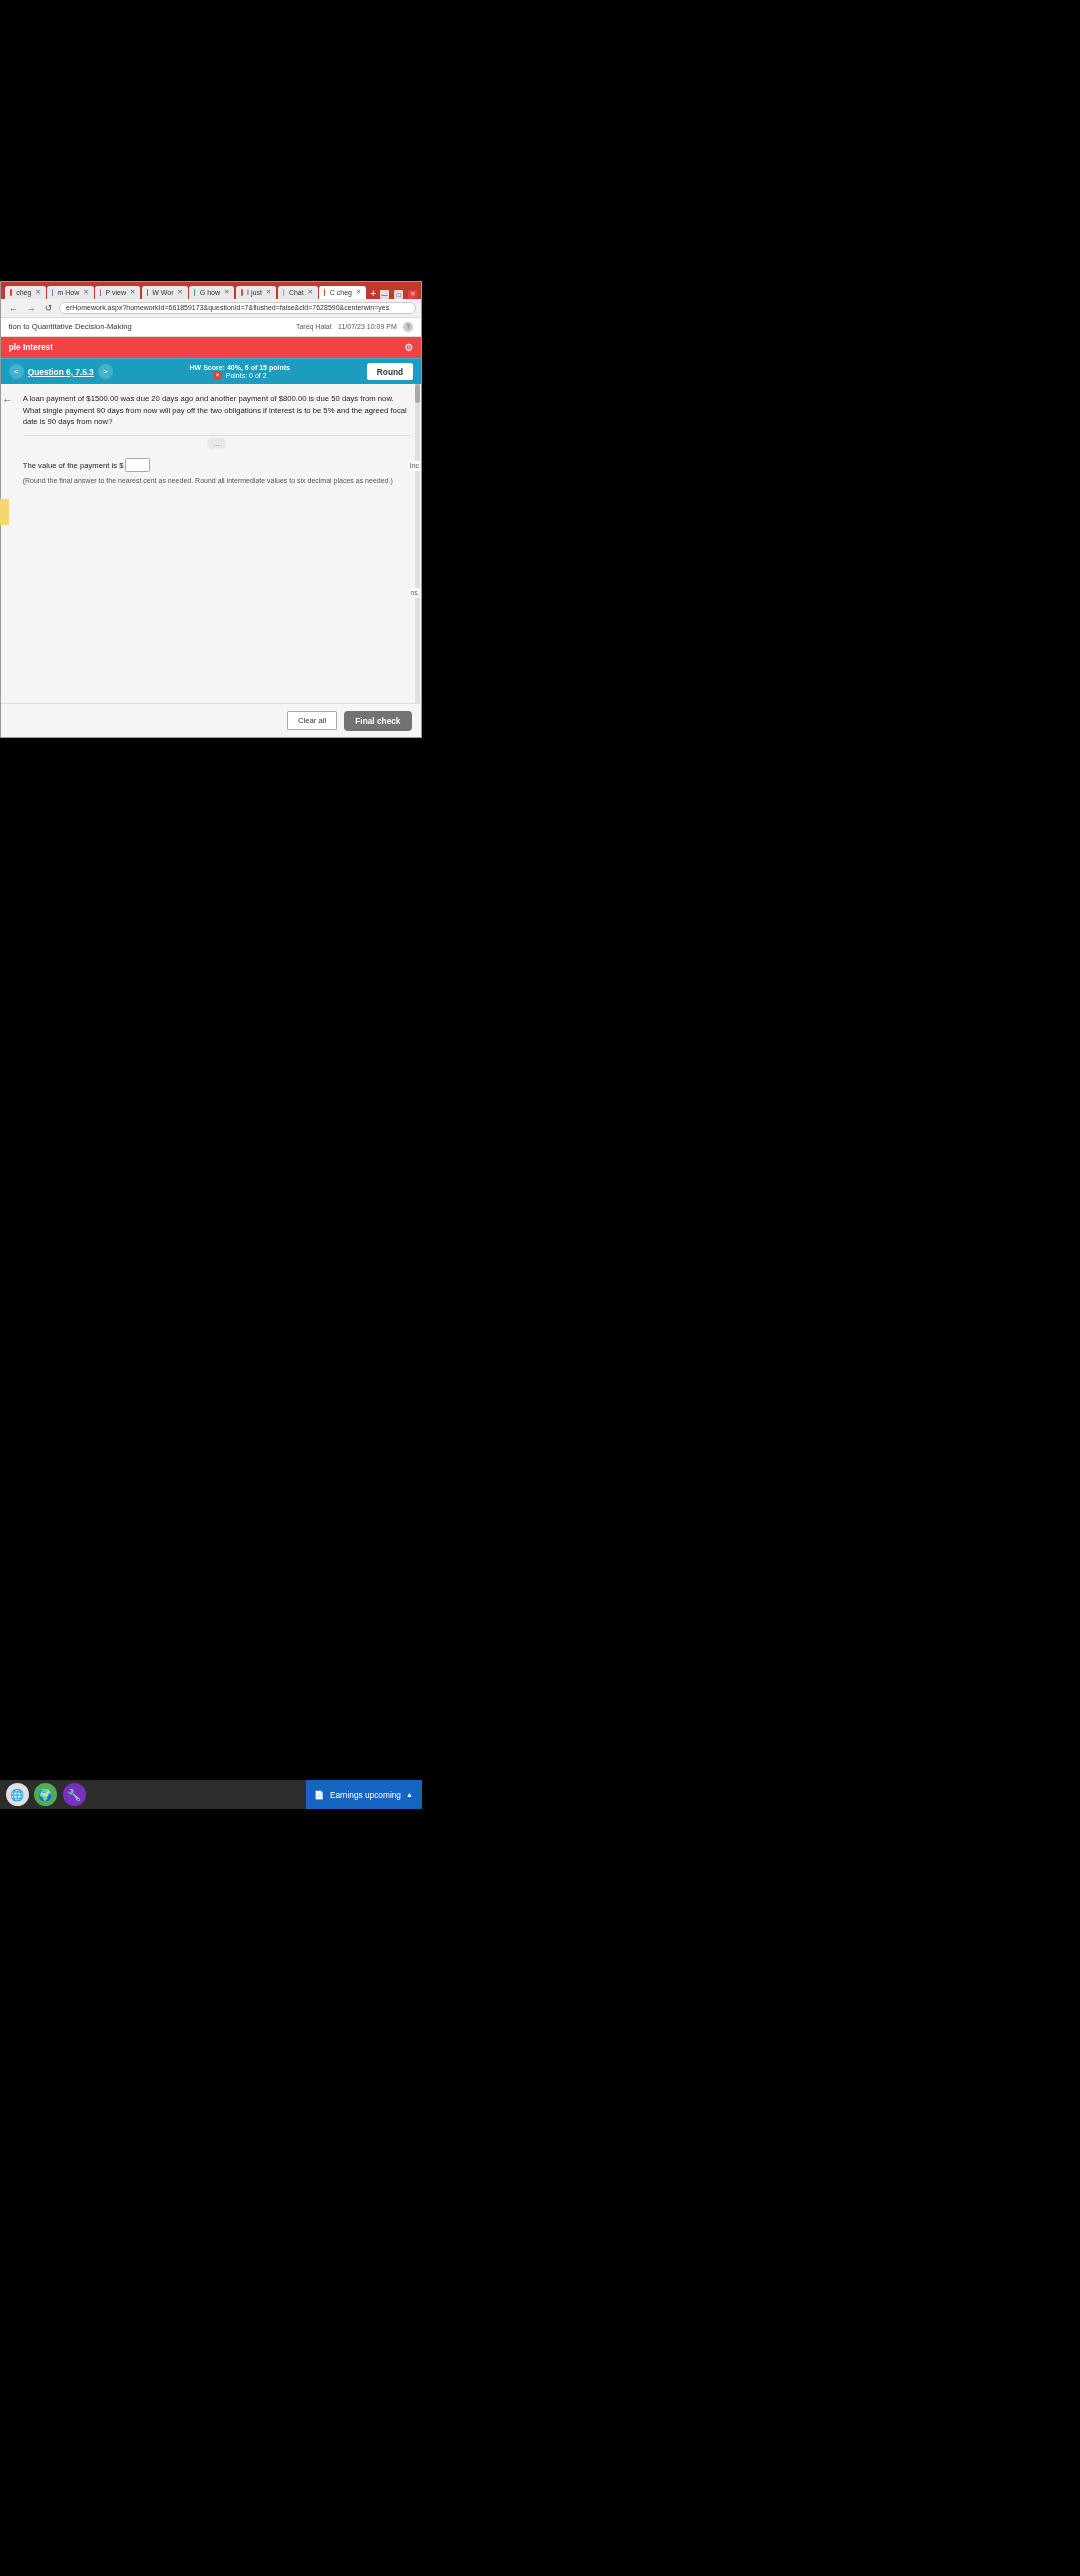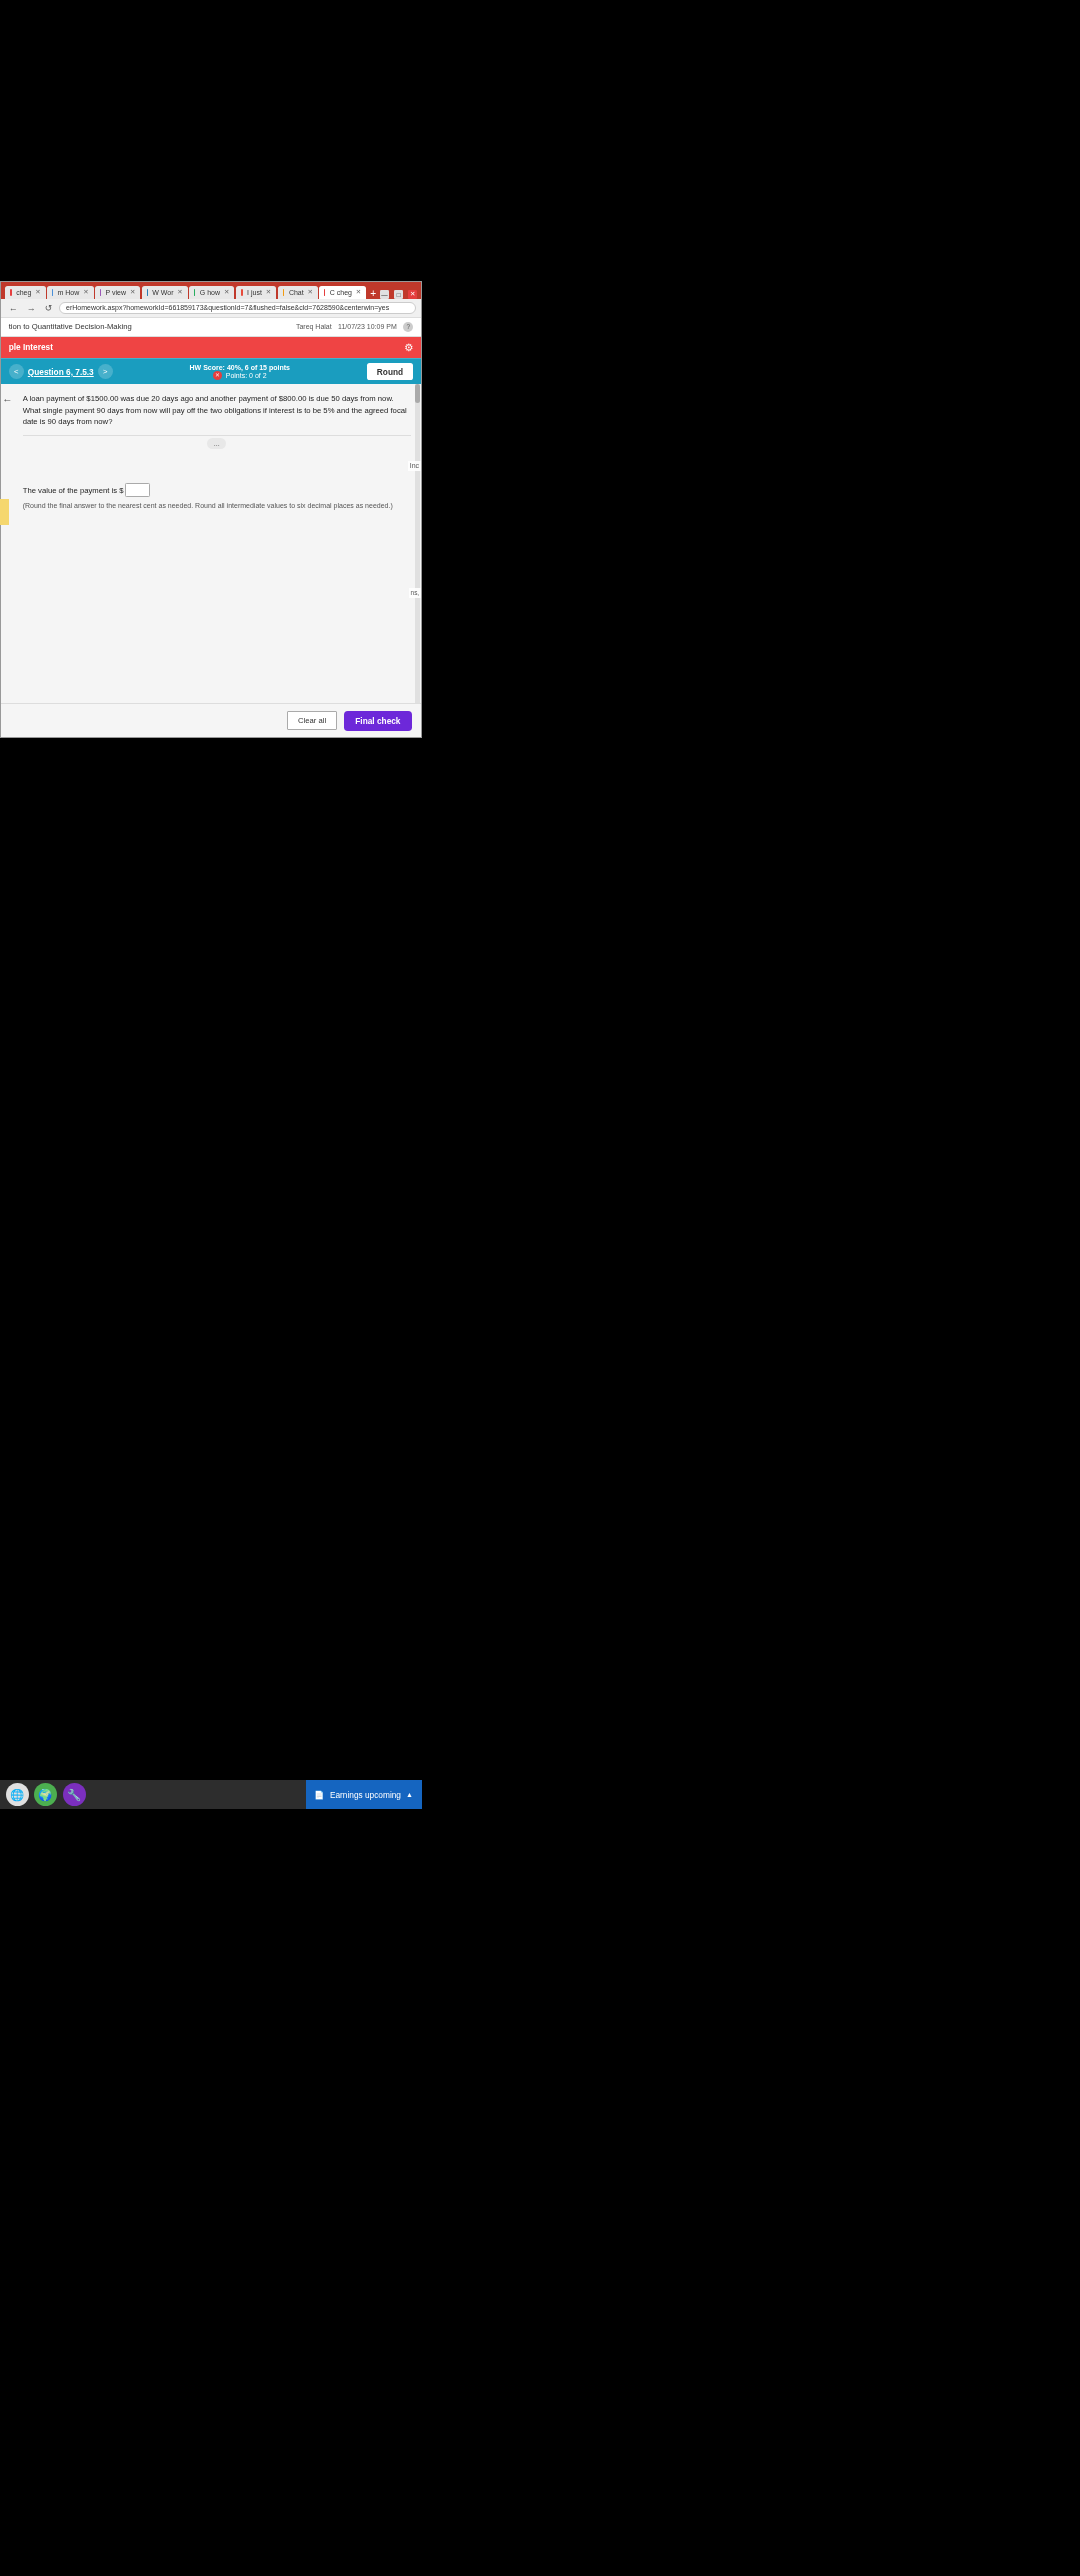--- a/index.html
+++ b/index.html
@@ -256,7 +256,6 @@
       display: inline-flex;
       align-items: center;
       gap: 1.3px;
-      margin-top: 25px;
     }
     .answer-label {
       font-size: 7.7px;

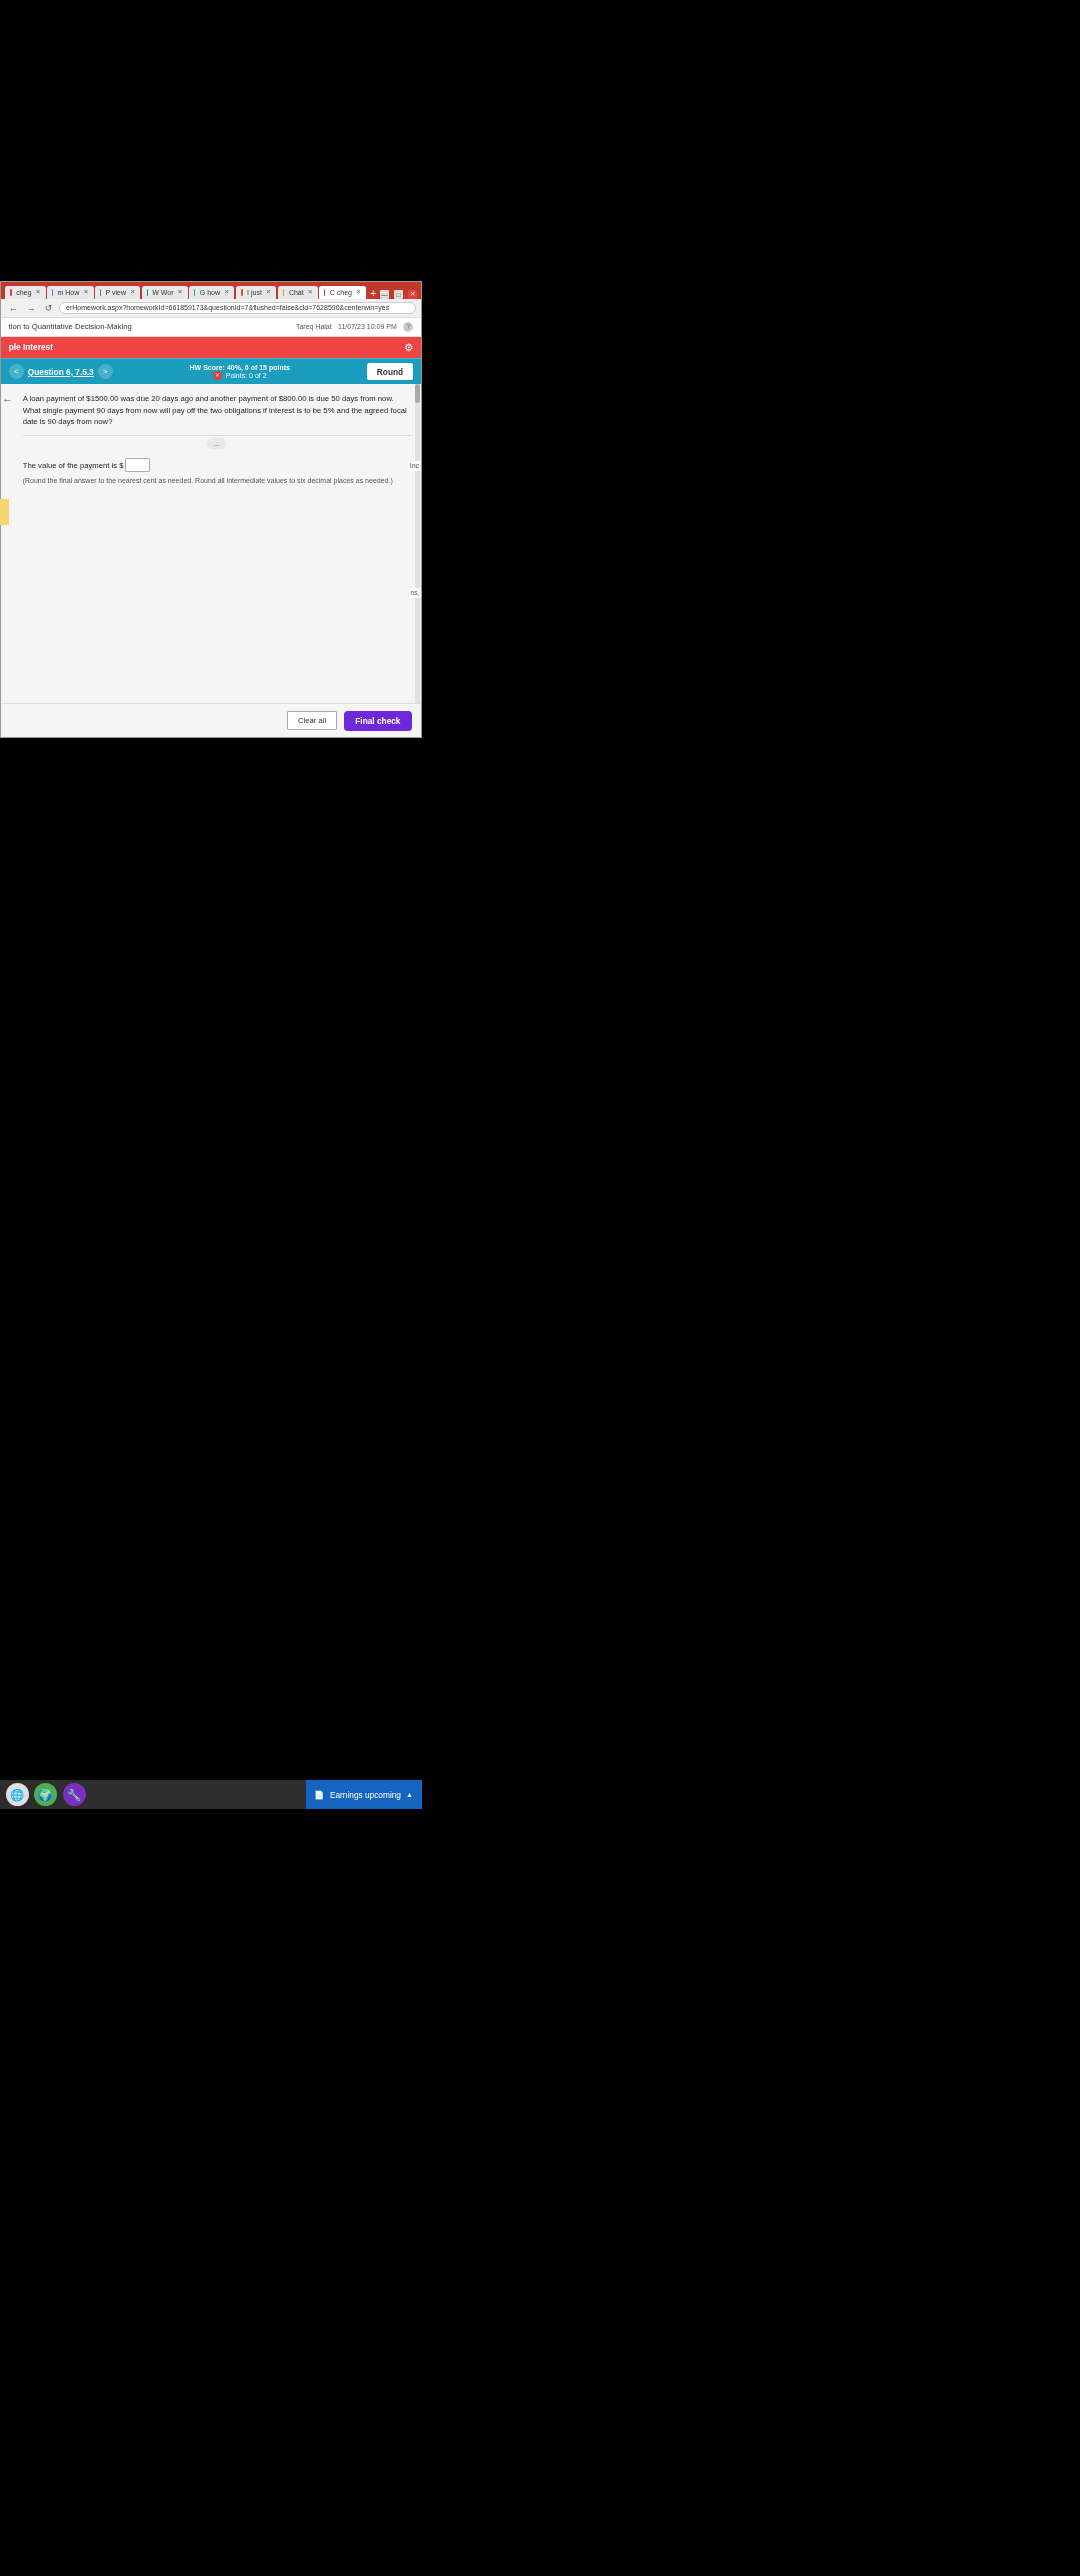--- a/index.html
+++ b/index.html
@@ -294,7 +294,7 @@
       cursor: pointer;
     }
     .final-check-btn {
-      background: #6d28d9;
+      background: #737373;
       border: none;
       border-radius: 3.8px;
       padding: 5.1px 11.5px;

